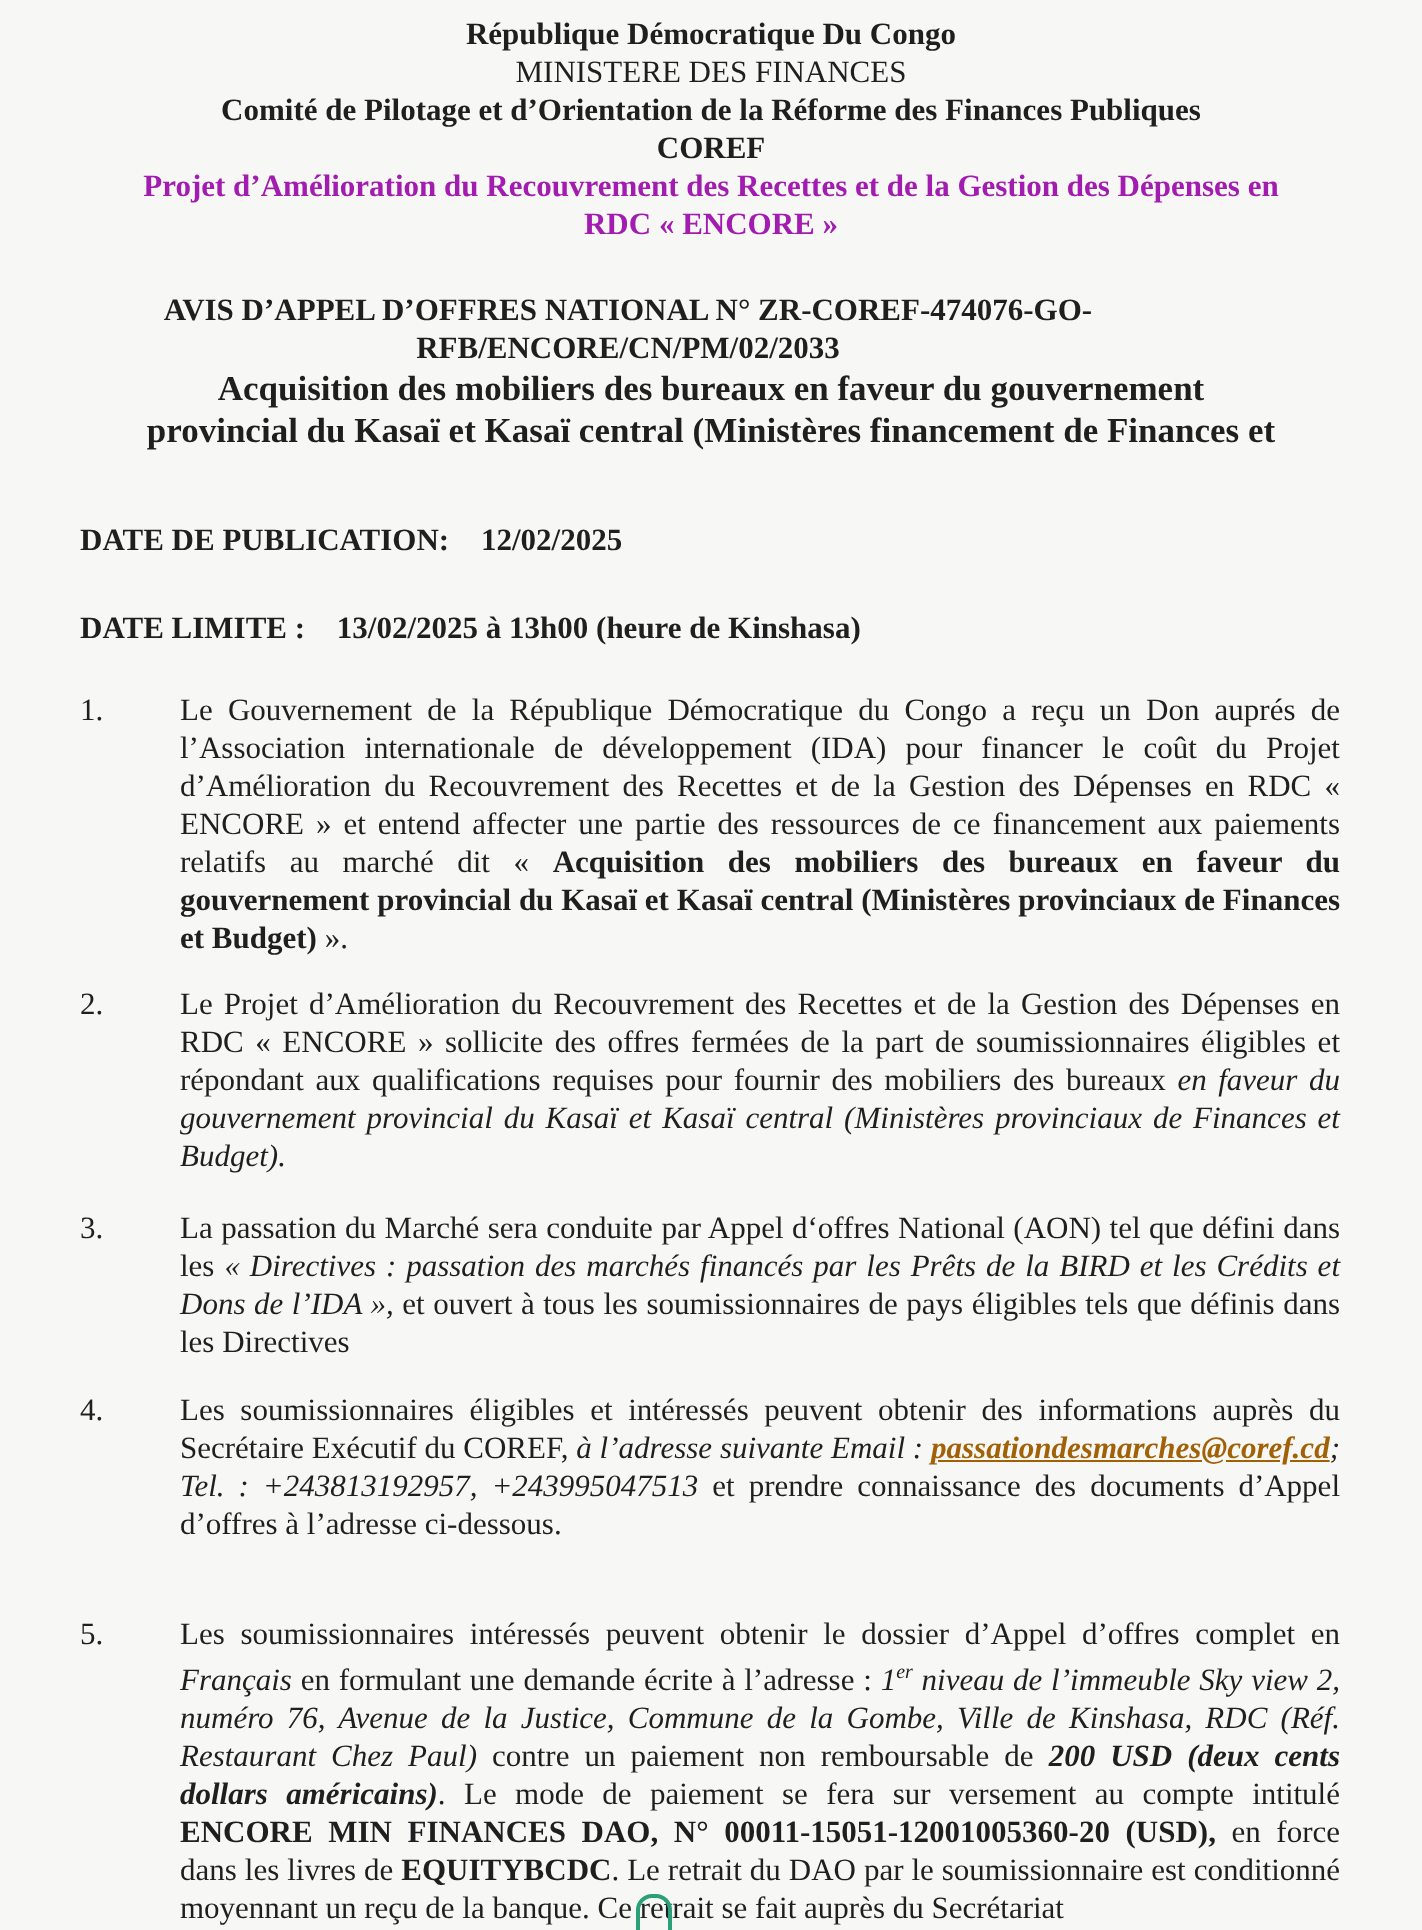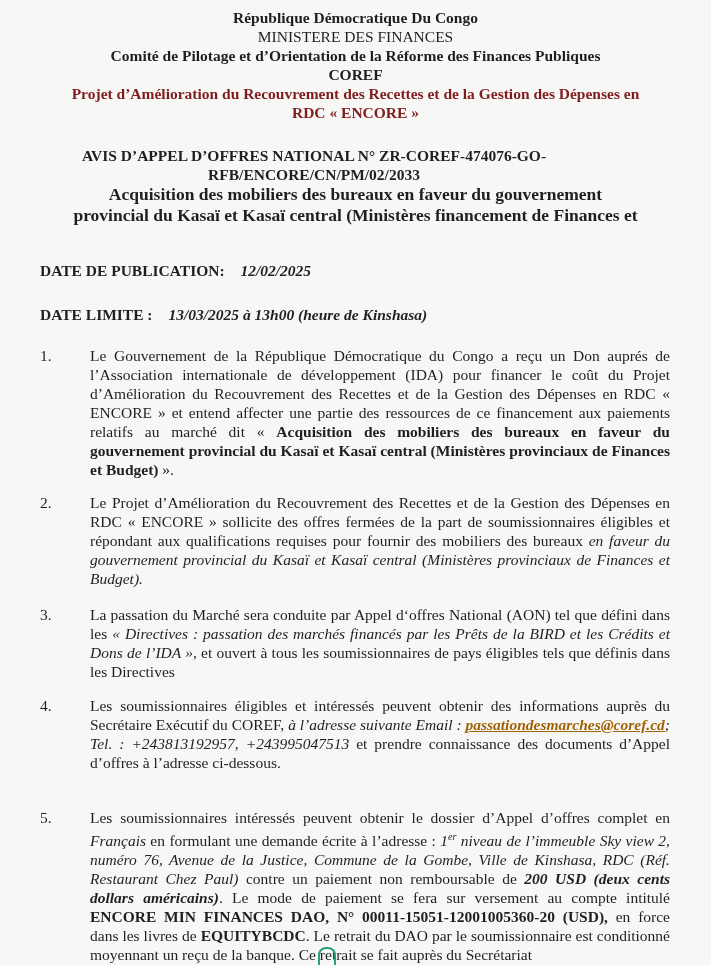--- a/index.html
+++ b/index.html
@@ -13,7 +13,7 @@
   .page { position:absolute; left:0; top:0; width:711px; height:965px; }
   .hdr { text-align:center; font-size:15.5px; line-height:19px; }
   .hdr .b { font-weight:bold; }
-  .hdr .blue { color:#7f1d1d; font-weight:bold; }
+  .hdr .blue { color:#a21caf; font-weight:bold; }
   .h-top { position:absolute; top:8px; left:0; width:711px; }
   .h-avis { position:absolute; top:146px; left:0; width:580px; font-size:15.5px; line-height:19px; font-weight:bold; text-align:center;margin-left:24px; }
   .h-title { position:absolute; top:184px; left:0; width:711px; font-size:17.5px; line-height:21px; font-weight:bold; text-align:center; }

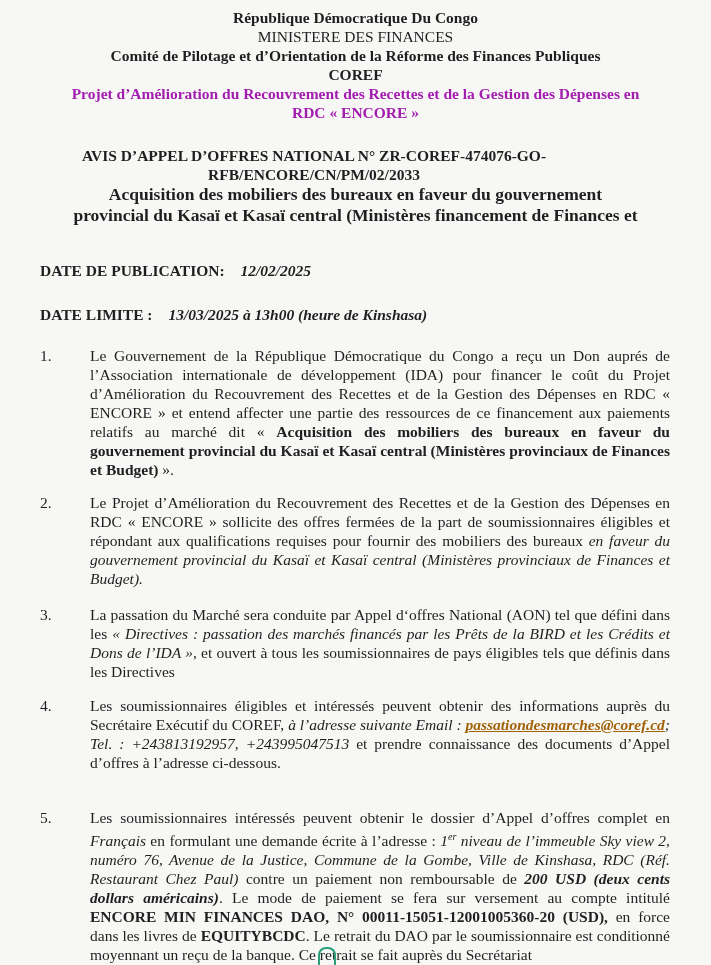--- a/index.html
+++ b/index.html
@@ -18,7 +18,7 @@
   .h-avis { position:absolute; top:146px; left:0; width:580px; font-size:15.5px; line-height:19px; font-weight:bold; text-align:center;margin-left:24px; }
   .h-title { position:absolute; top:184px; left:0; width:711px; font-size:17.5px; line-height:21px; font-weight:bold; text-align:center; }
   .date { position:absolute; left:40px; font-size:15.5px; font-weight:bold; }
-  .date .v { margin-left:12px;font-style:italic; }
+  .date .v { margin-left:12px; }
   .item { position:absolute; left:40px; width:630px; font-size:15.5px; line-height:19px; }
   .item .num { position:absolute; left:0; top:0; }
   .item .txt { margin-left:50px; text-align:justify; }

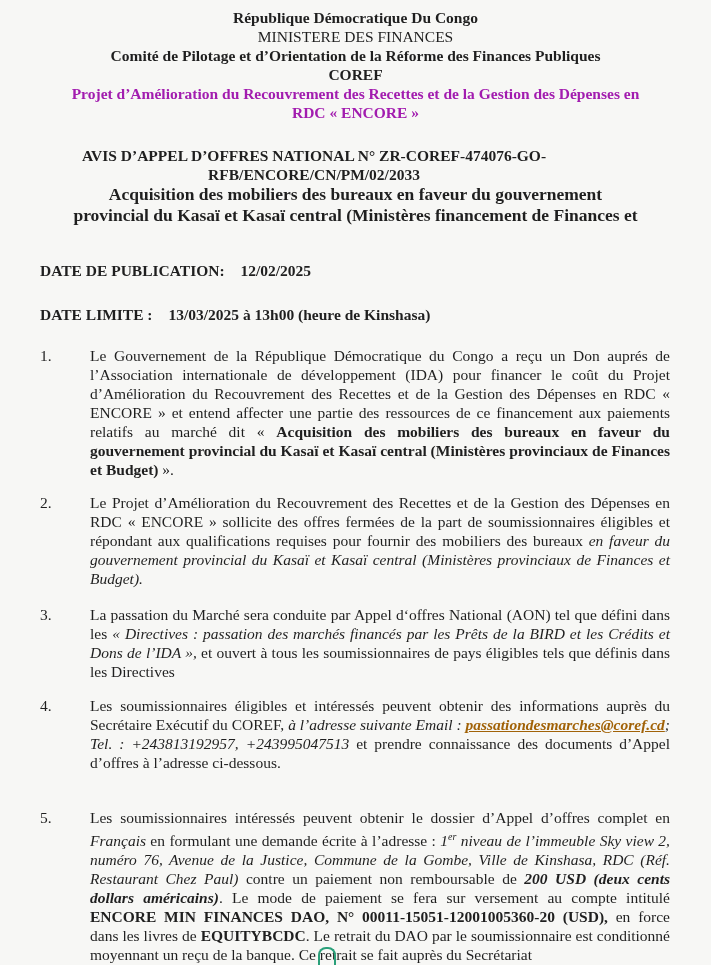--- a/index.html
+++ b/index.html
@@ -59,7 +59,7 @@
 
   <div class="date" style="top:306px;">
     <span>DATE LIMITE :</span>
-    <span class="v">13/03/2025 à 13h00 (heure de Kinshasa)</span>
+    <span class="v">13/02/2025 à 13h00 (heure de Kinshasa)</span>
   </div>
 
   <div class="item" style="top:346px;">

